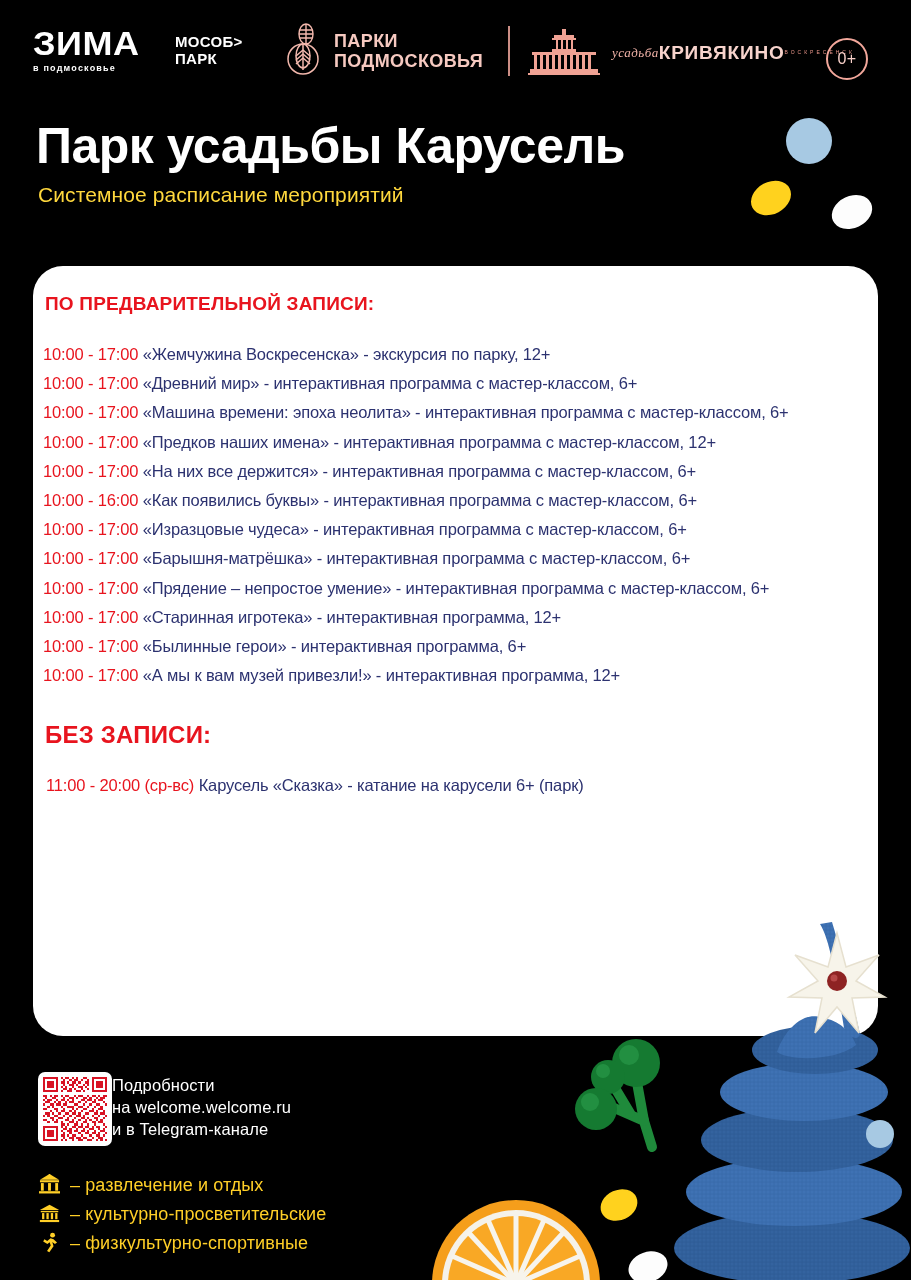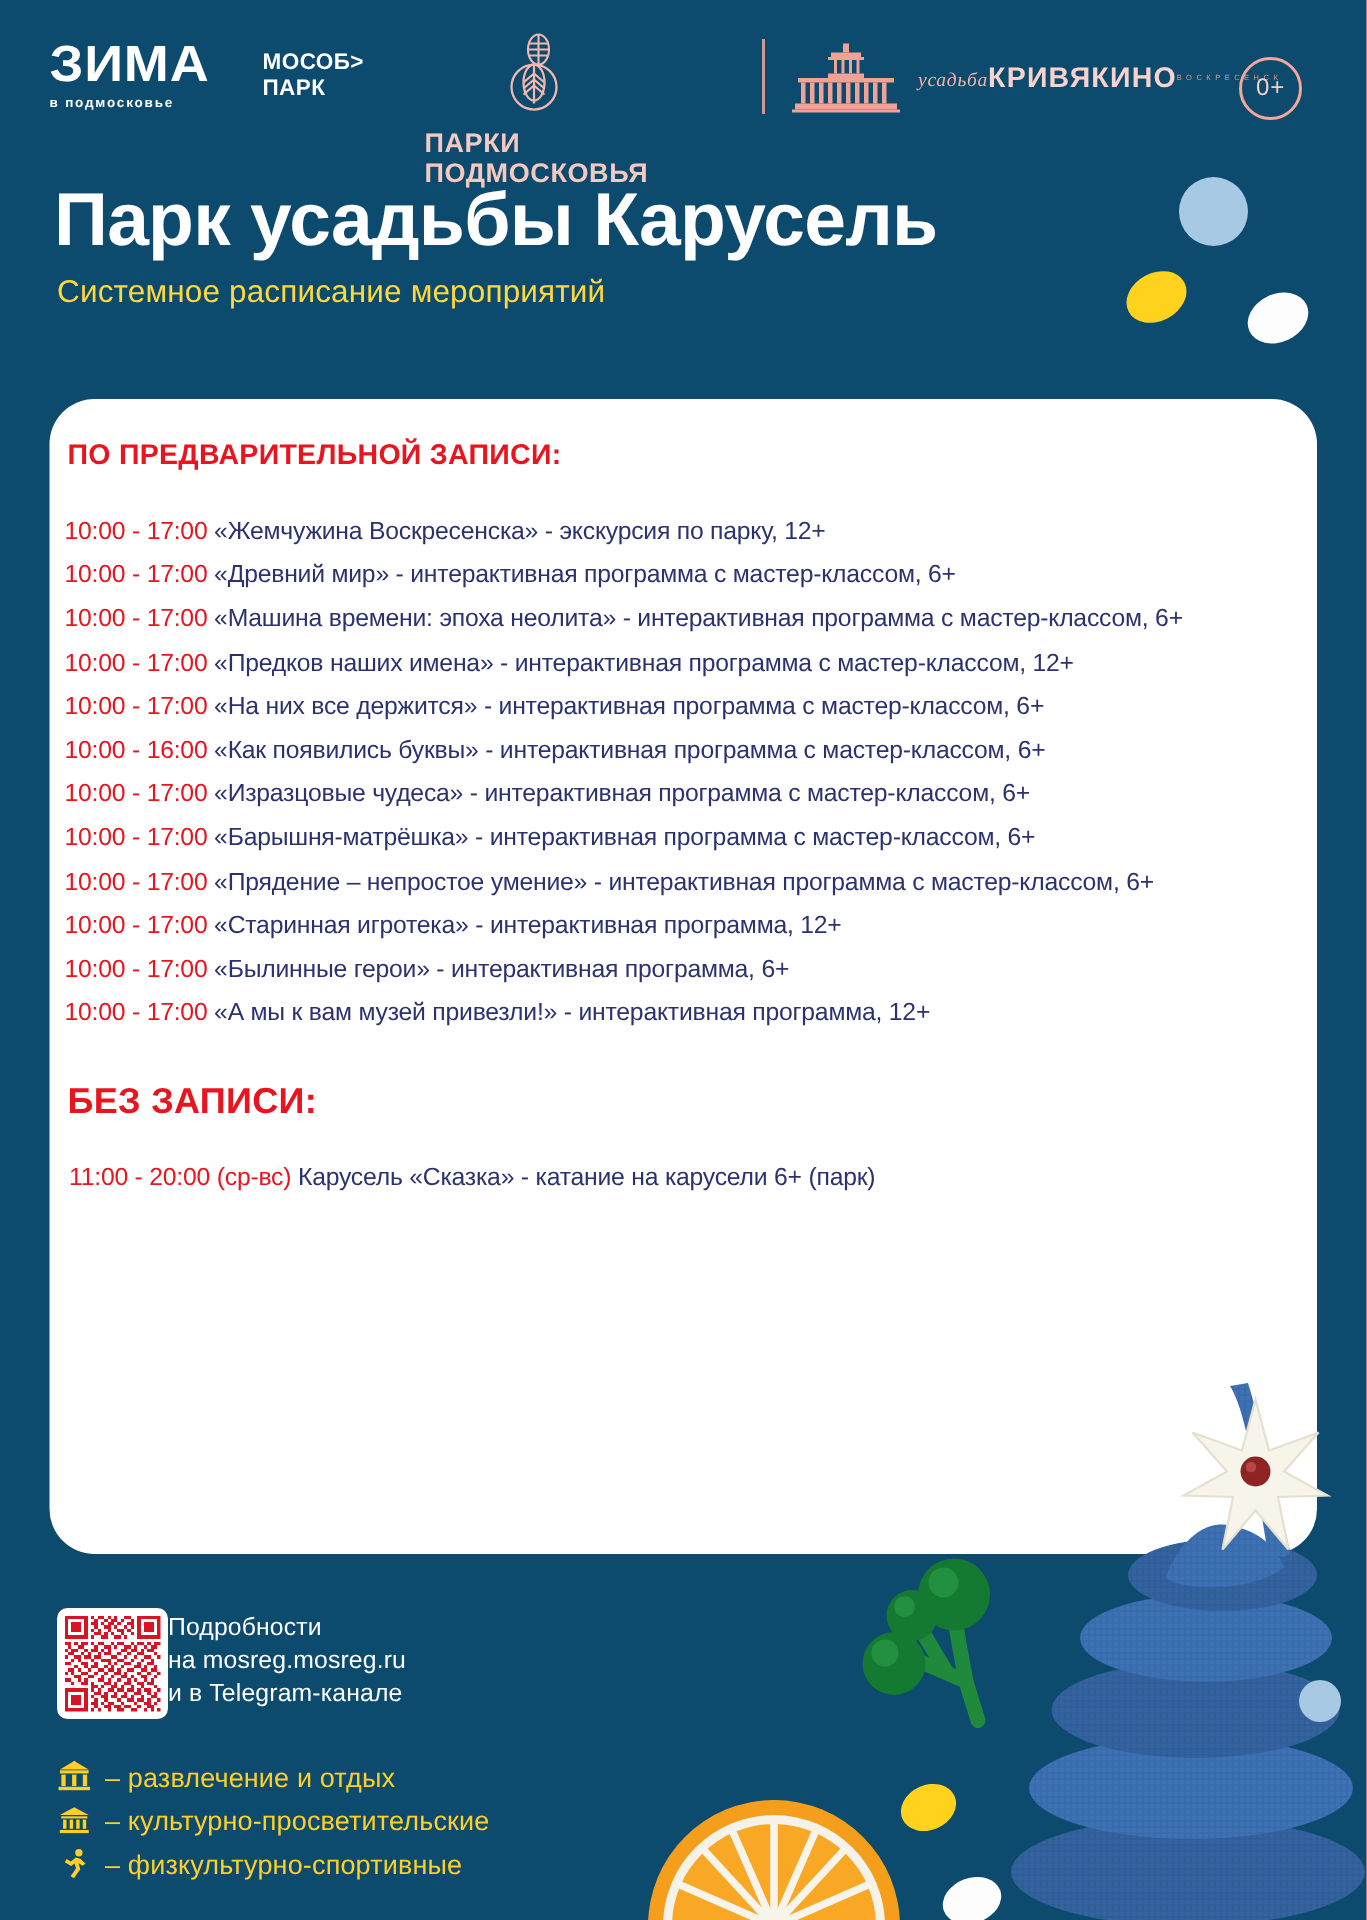--- a/index.html
+++ b/index.html
@@ -9,7 +9,7 @@
     font-family:"Liberation Sans","DejaVu Sans",sans-serif;
     -webkit-font-smoothing:antialiased;
   }
-  .poster{position:absolute;inset:0;width:911px;height:1280px;background:#0c4a6e;overflow:hidden;}
+  .poster{position:absolute;inset:0;width:911px;height:1280px;background:#000000;overflow:hidden;}
 
   
   .header{position:absolute;left:0;top:0;width:911px;height:100px;}

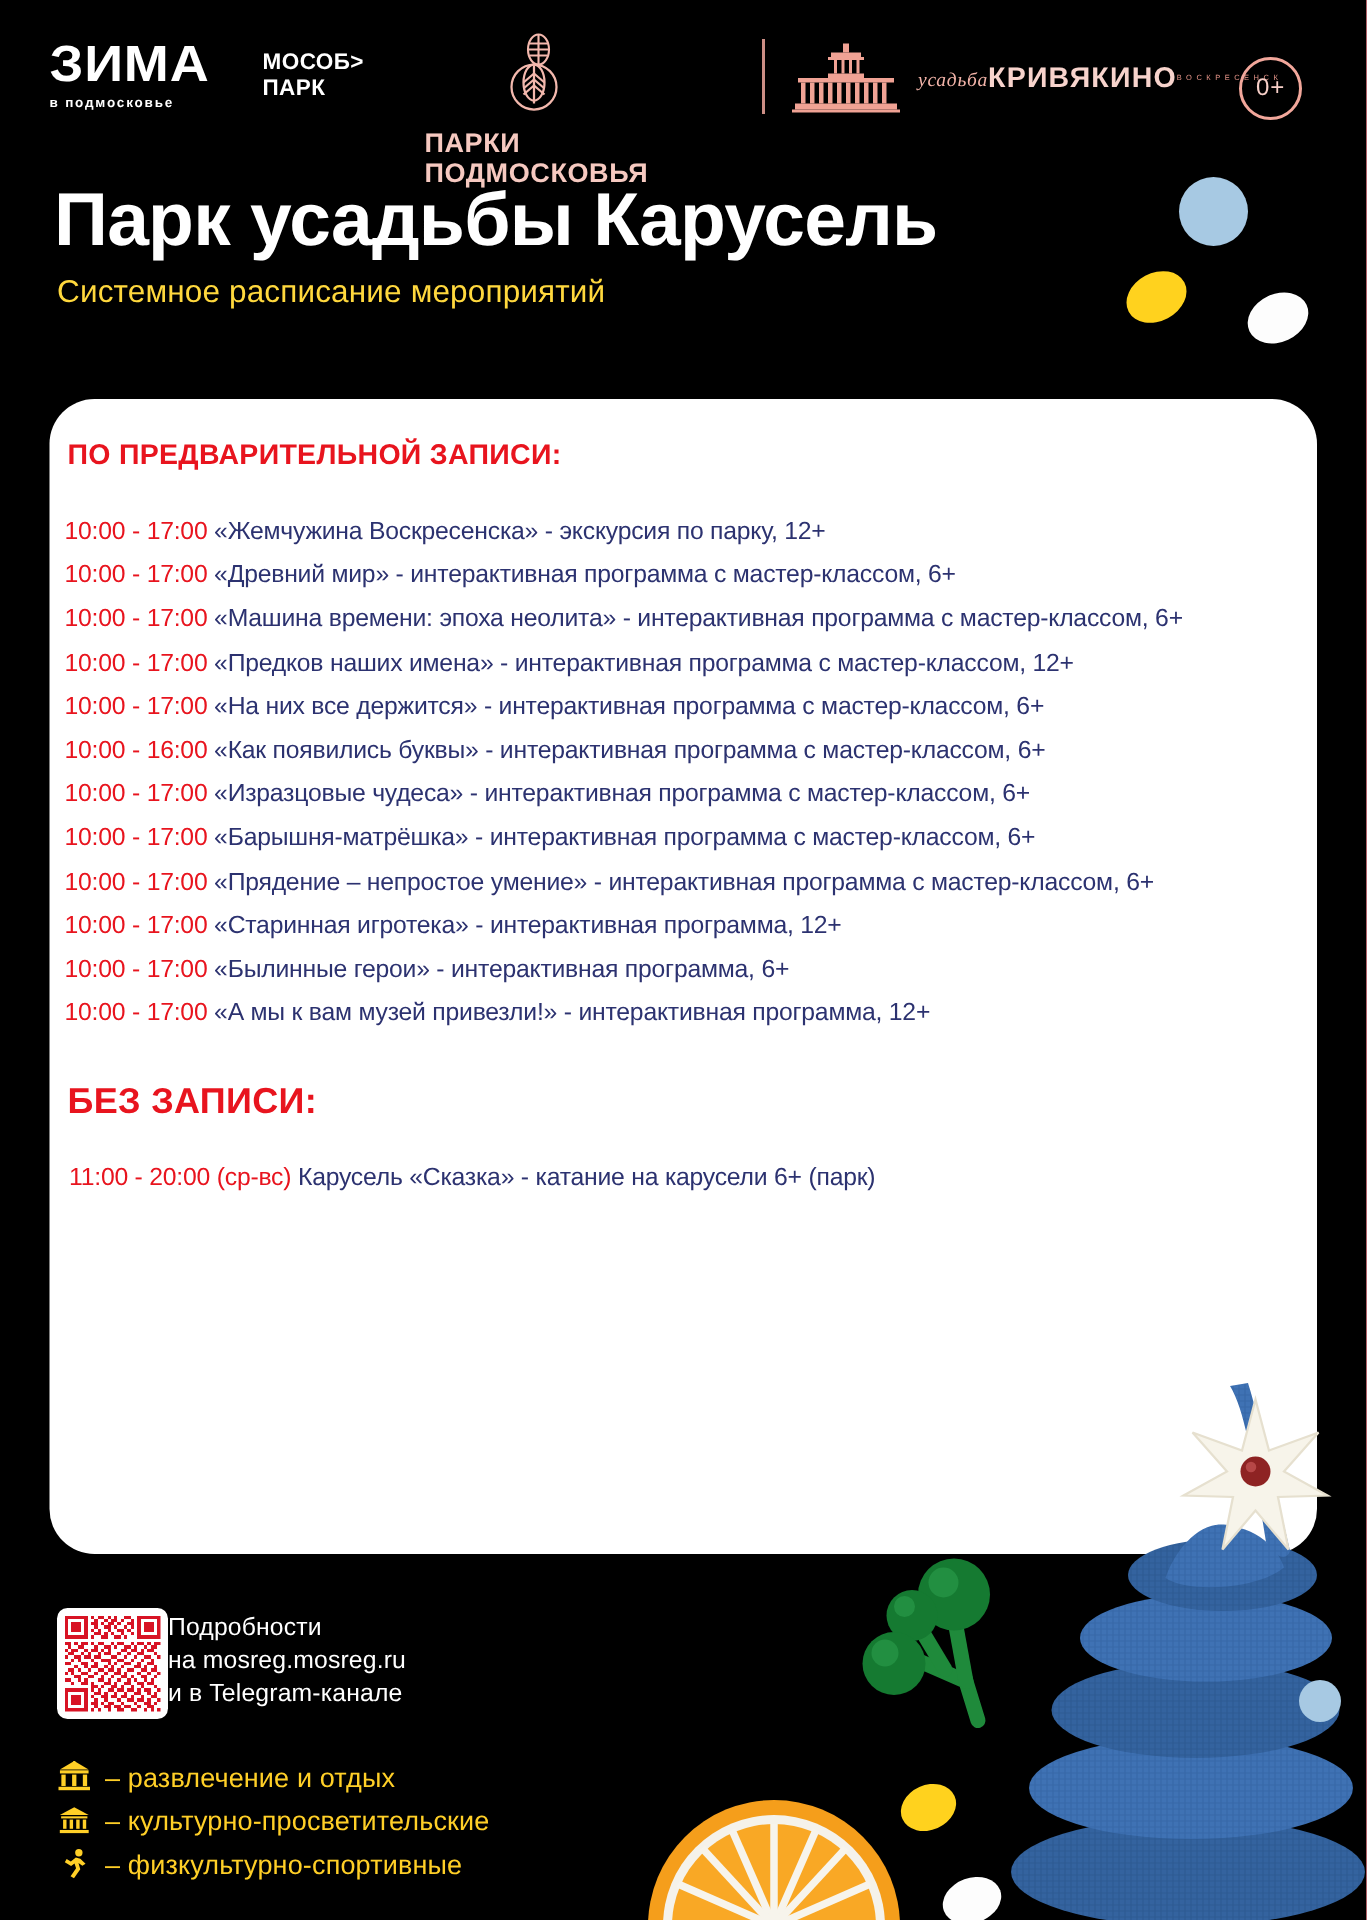--- a/index.html
+++ b/index.html
@@ -28,7 +28,7 @@
     display:block;font-size:15px;line-height:17px;font-weight:bold;color:#ffffff;letter-spacing:0.3px;
   }
 
-  .logo-parki{position:absolute;left:283px;top:22px;height:58px;display:flex;align-items:center;gap:7px;flex-direction:column;}
+  .logo-parki{position:absolute;left:283px;top:22px;height:58px;display:flex;align-items:center;gap:7px;}
   .parki-mark{width:44px;height:56px;position:relative;flex:0 0 auto;}
   .logo-parki-text{display:flex;flex-direction:column;justify-content:center;}
   .logo-parki-text span{

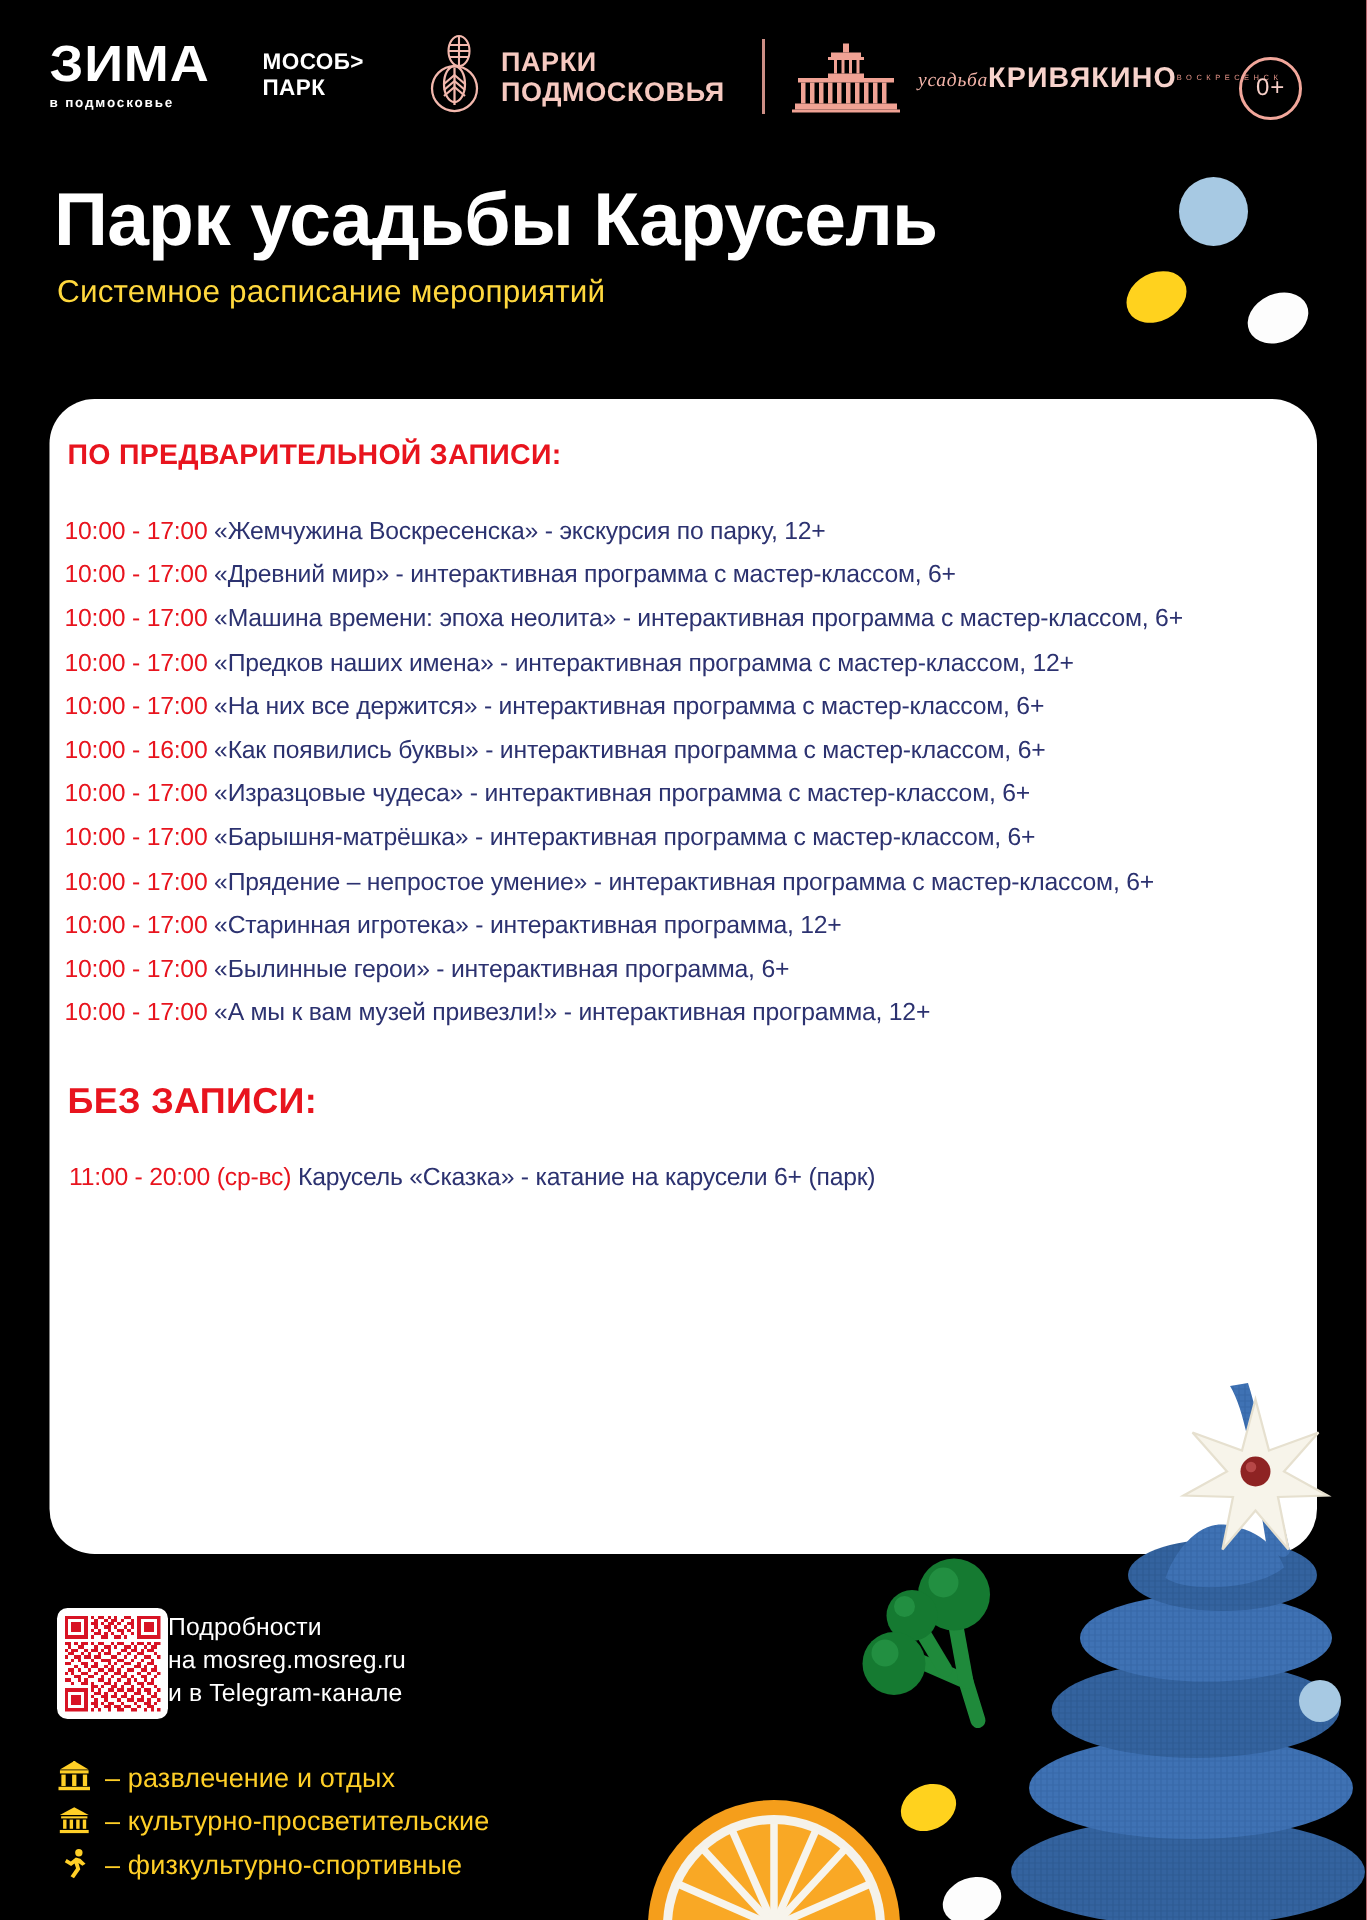--- a/index.html
+++ b/index.html
@@ -335,7 +335,7 @@
       </div>
       <div class="qr-text">
         <div>Подробности</div>
-        <div>на mosreg.mosreg.ru</div>
+        <div>на welcome.welcome.ru</div>
         <div>и в Telegram-канале</div>
       </div>
     </div>

